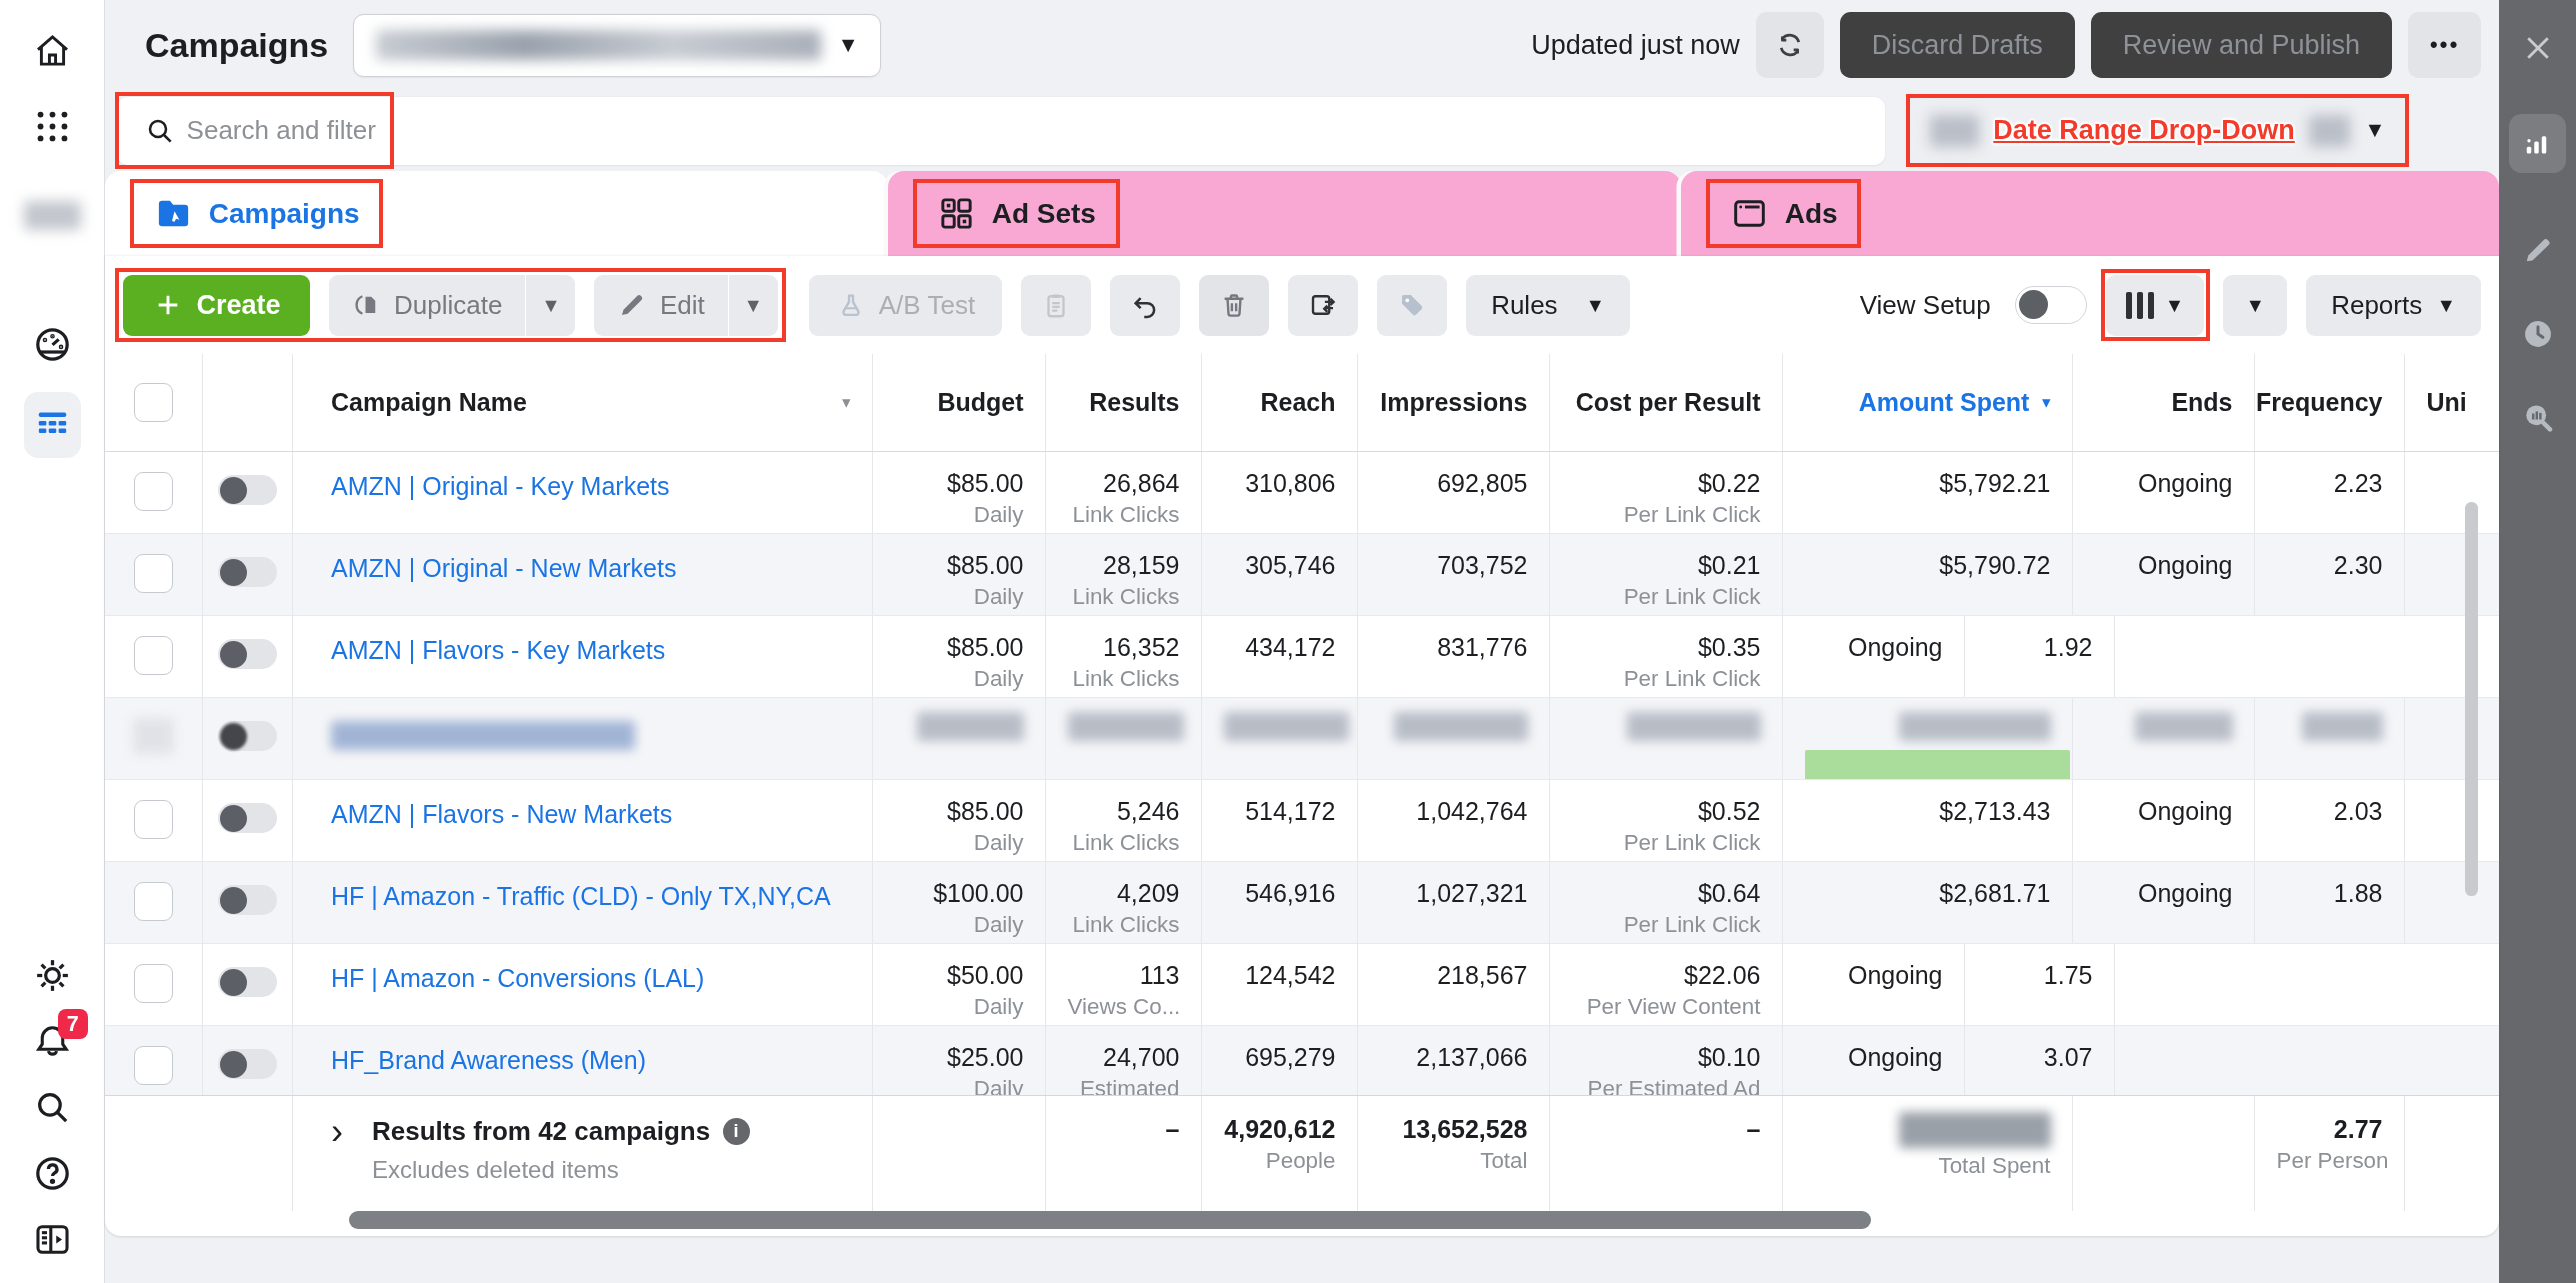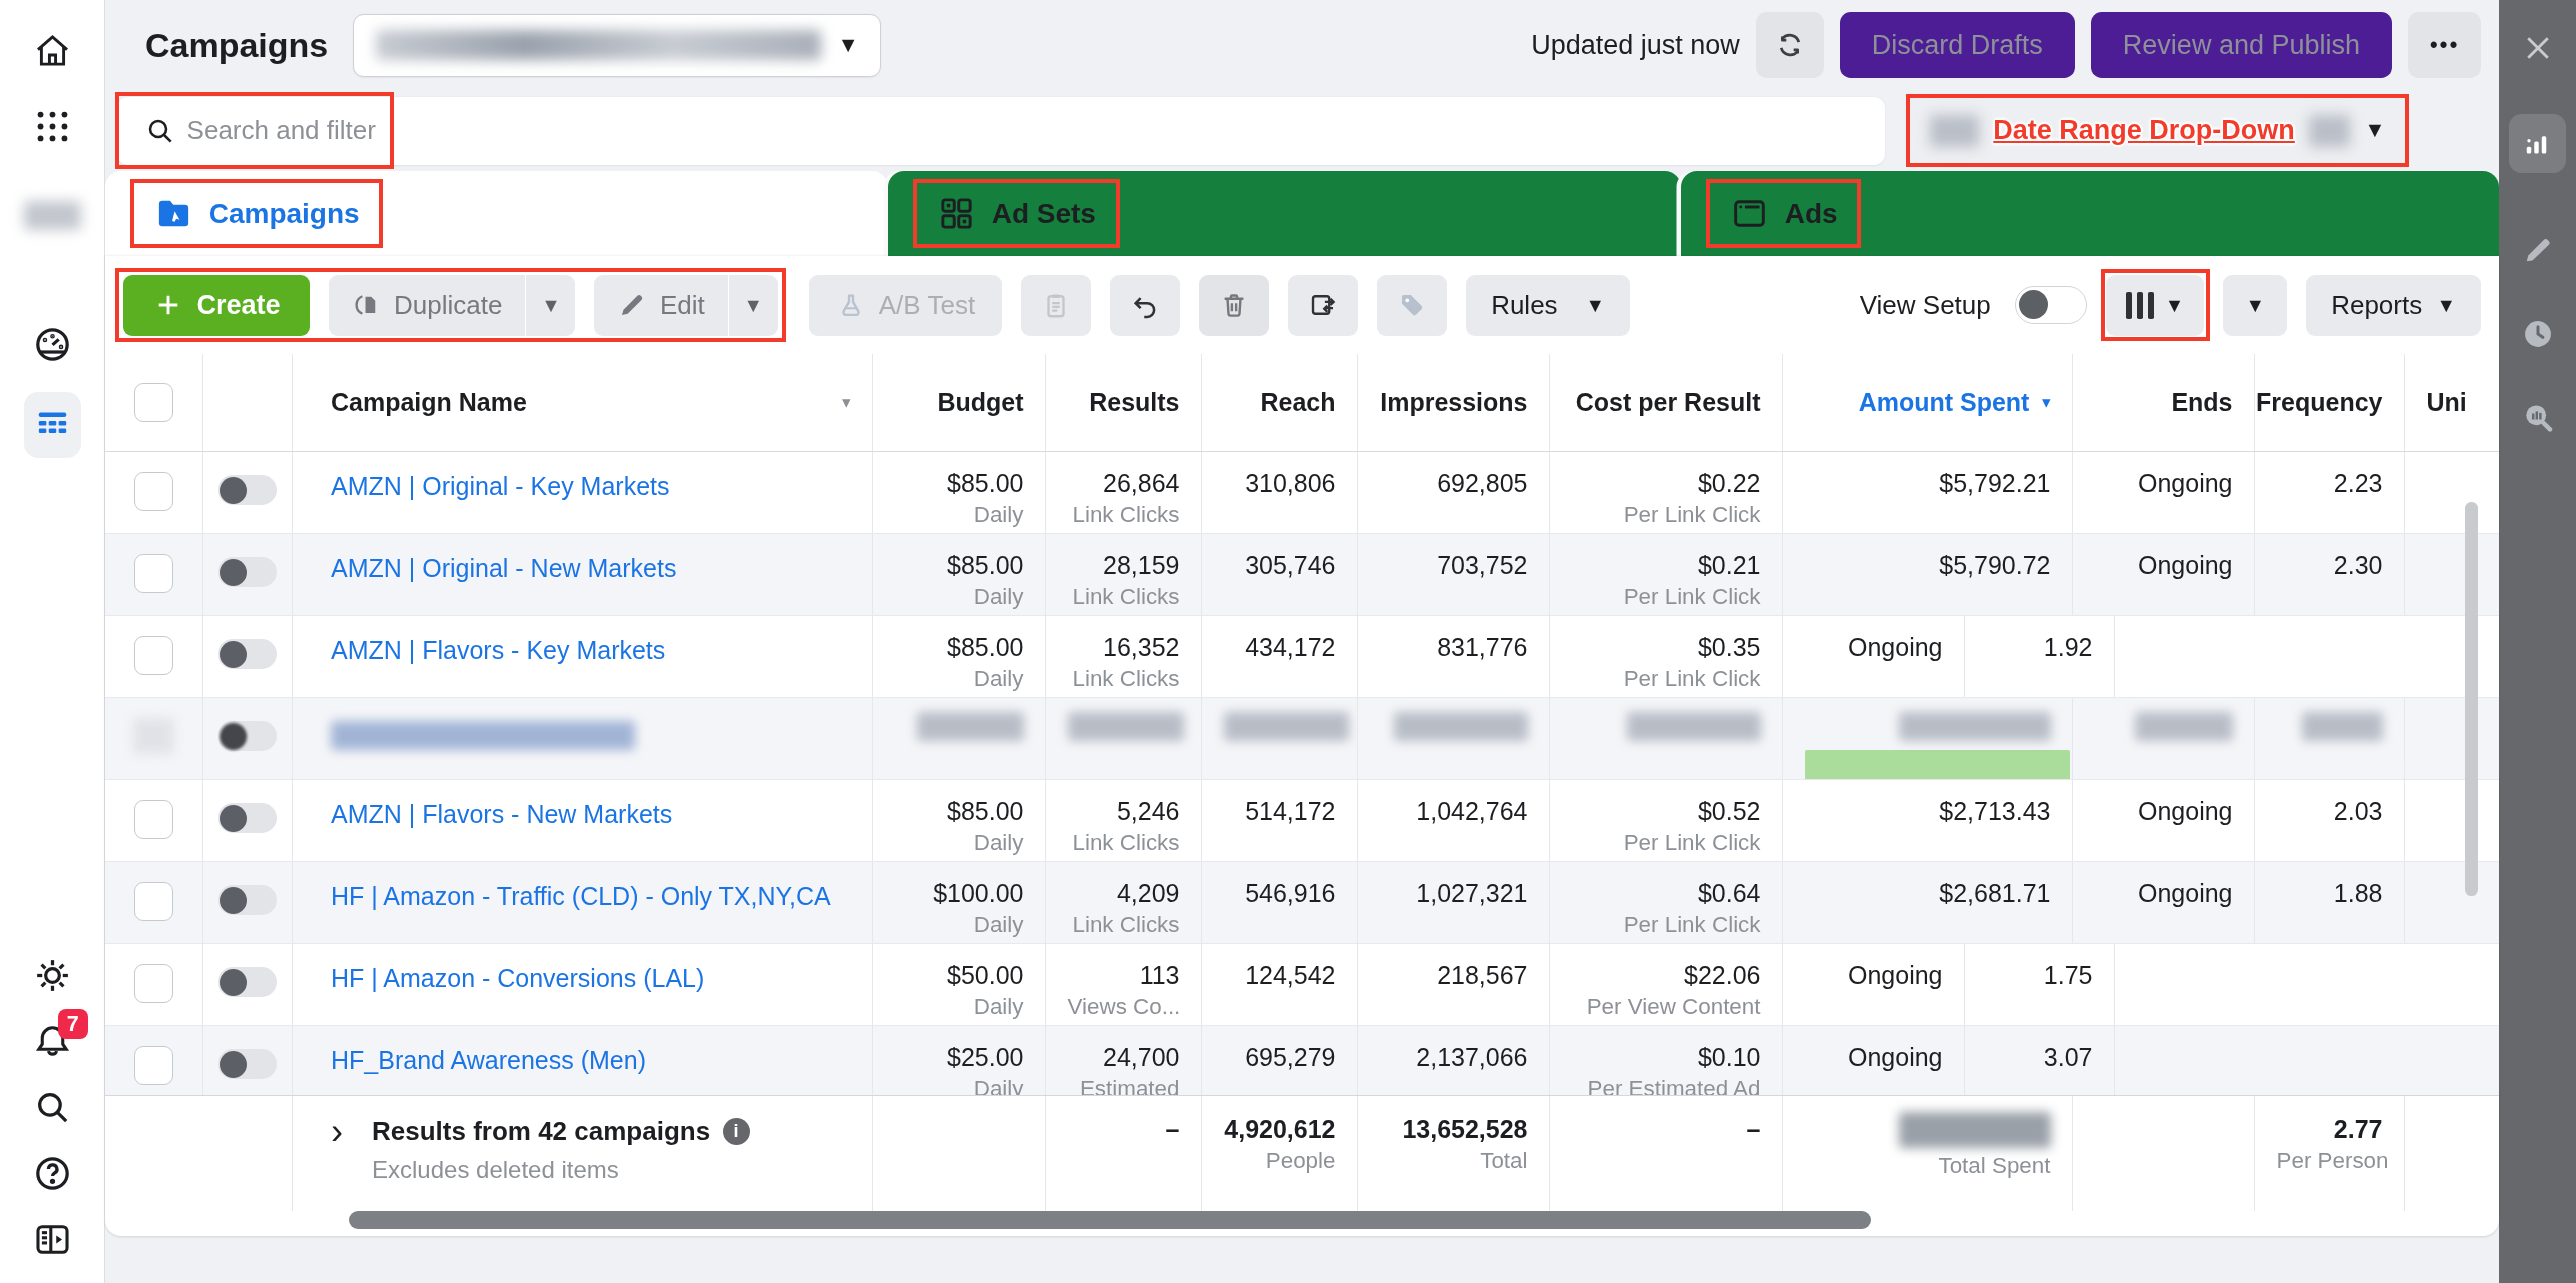--- a/index.html
+++ b/index.html
@@ -34,7 +34,7 @@
   .updated{font-size:27px;}
   .tb-btn{height:66px;border-radius:10.7px;background:#e2e4e8;border:none;font-family:inherit;font-size:27px;display:flex;align-items:center;justify-content:center;cursor:pointer;}
   .tb-icon{width:68px;color:#3c3f44;}
-  .tb-disabled{background:#4c1d95;color:#8e9298;padding:0 32px;}
+  .tb-disabled{background:#404040;color:#8e9298;padding:0 32px;}
   .tb-more{width:73px;color:#1c1e21;font-size:23px;letter-spacing:1.8px;}
 
   

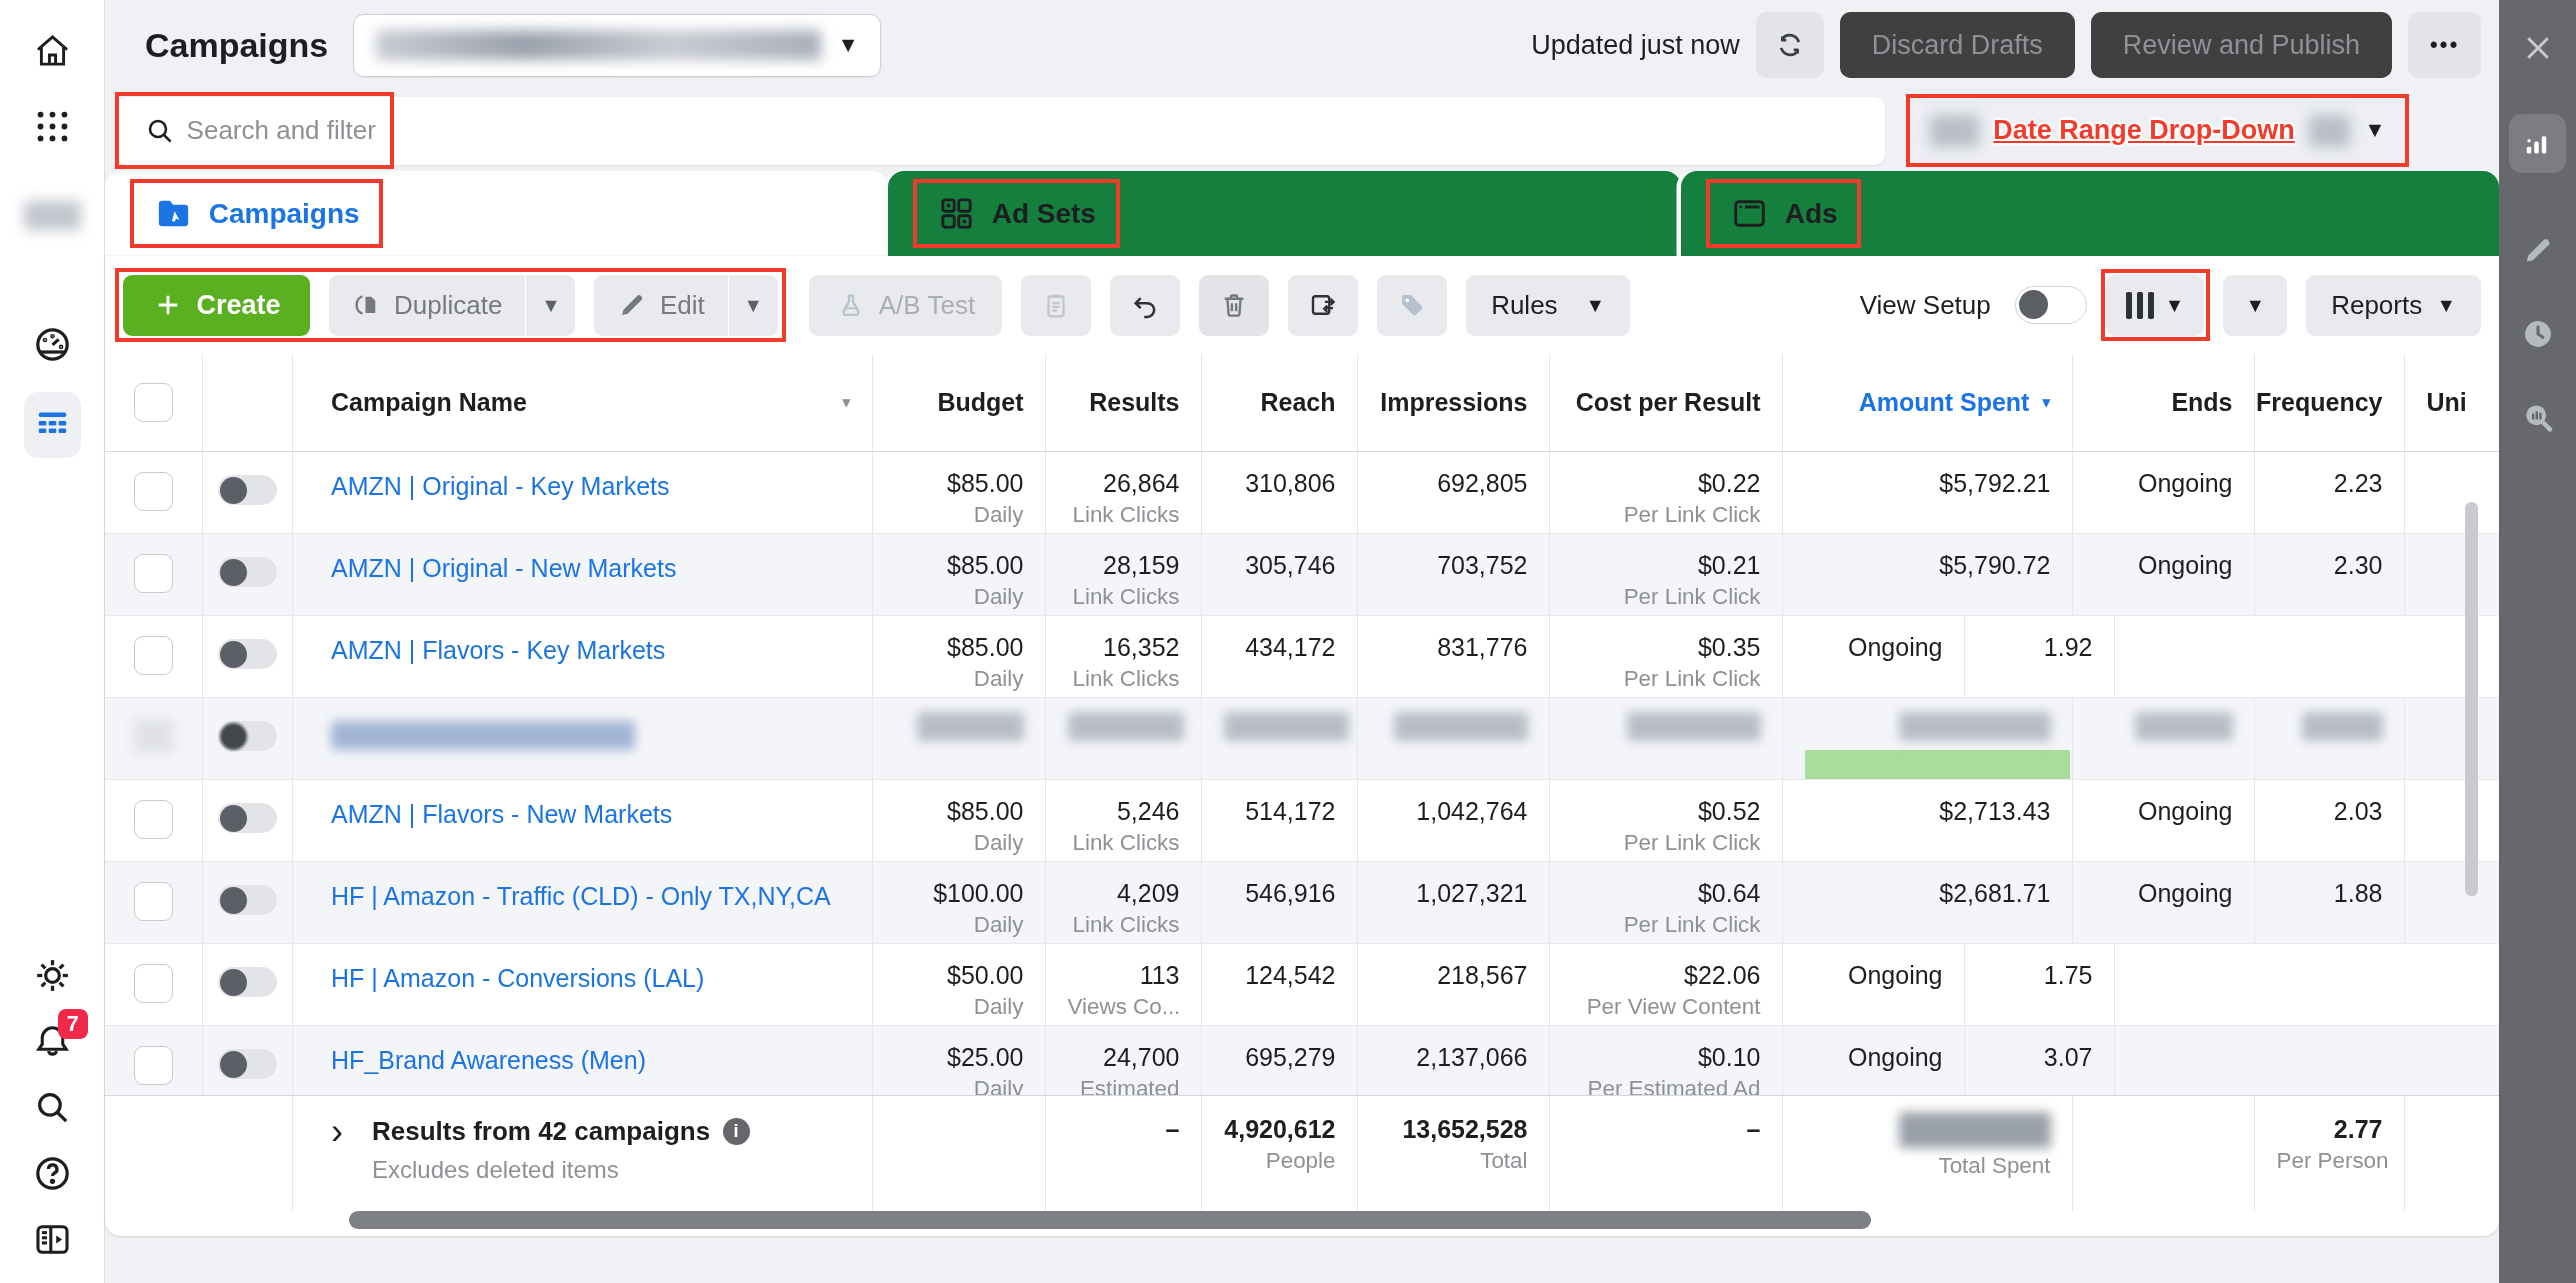--- a/index.html
+++ b/index.html
@@ -49,7 +49,7 @@
 
   
   .tab-bar{height:85px;display:flex;align-items:stretch;}
-  .tab{display:flex;align-items:center;padding-left:25px;border-radius:16px 16px 0 0;background:#15803d;}
+  .tab{display:flex;align-items:center;padding-left:25px;border-radius:16px 16px 0 0;background:#f9a8d4;}
   .tab.sep{box-shadow:-4.5px 0 0 #fafafa;}
   .tab-campaigns{width:783px;background:#fff;}
   .tab-adsets{width:793px;}

